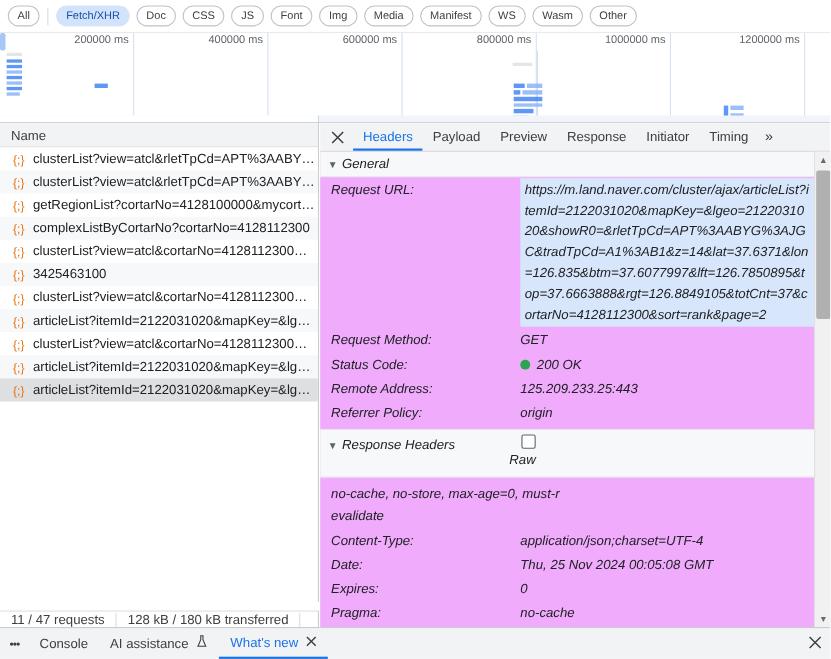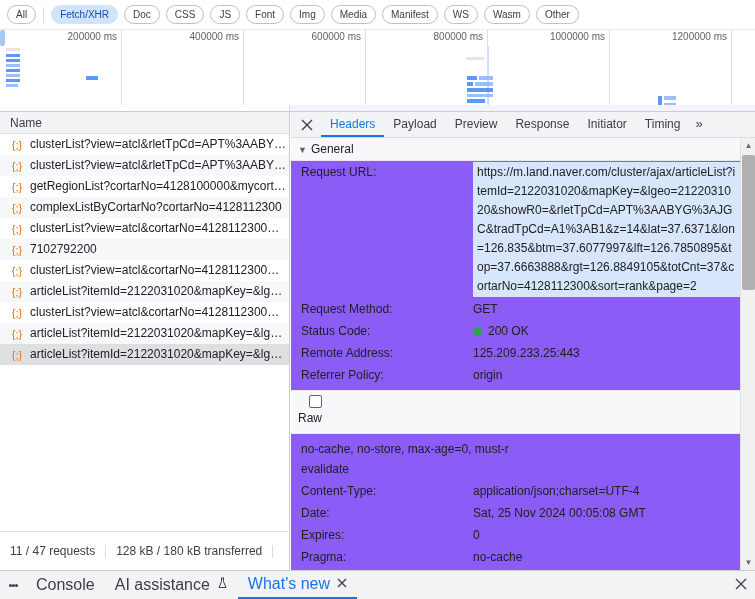--- a/index.html
+++ b/index.html
@@ -173,7 +173,8 @@
   .detail-body {
     position: absolute; top: 26px; left: 0; right: 0; bottom: 0;
     overflow: hidden;
-    background: #8b5cf6;
+    background: #f0abfc;
+    font-style: italic;
   }
 
   .sec-title {

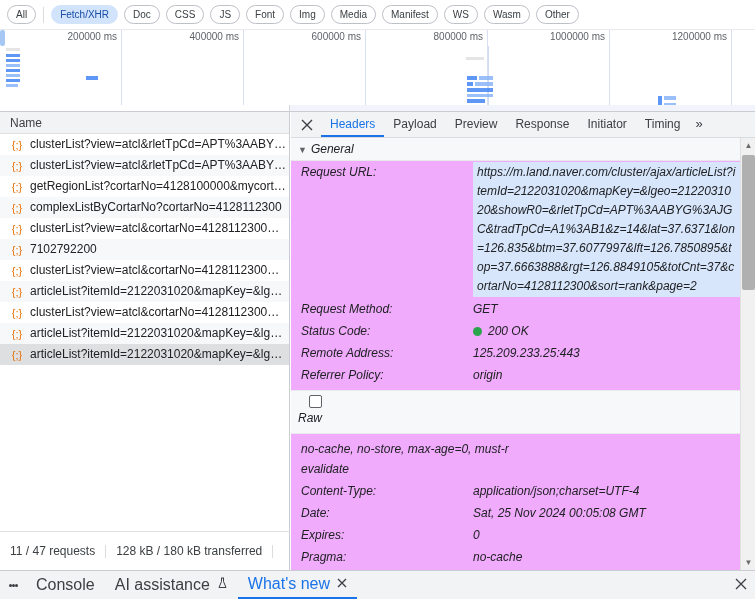--- a/index.html
+++ b/index.html
@@ -405,7 +405,7 @@
             <text x="8" y="12" font-size="11" fill="#e8710a" text-anchor="middle" font-family="Liberation Sans">{;}</text>
           </svg>
         </span>
-      <span class="row-name">7102792200</span>
+      <span class="row-name">3425463100</span>
     </div>
     <div class="row odd">
       <span class="row-ico">

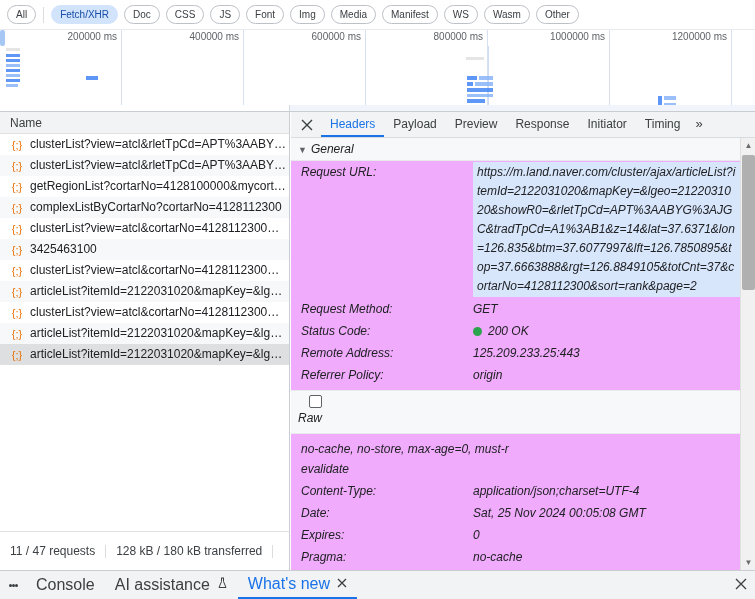--- a/index.html
+++ b/index.html
@@ -505,6 +505,9 @@
       </div>
 
       <div class="resp-head">
+        <div class="lbl">
+          <span class="tri">▼</span><span>Response Headers</span>
+        </div>
         <div class="raw-wrap">
           <div class="raw-box"></div>
           <div class="raw-lbl">Raw</div>

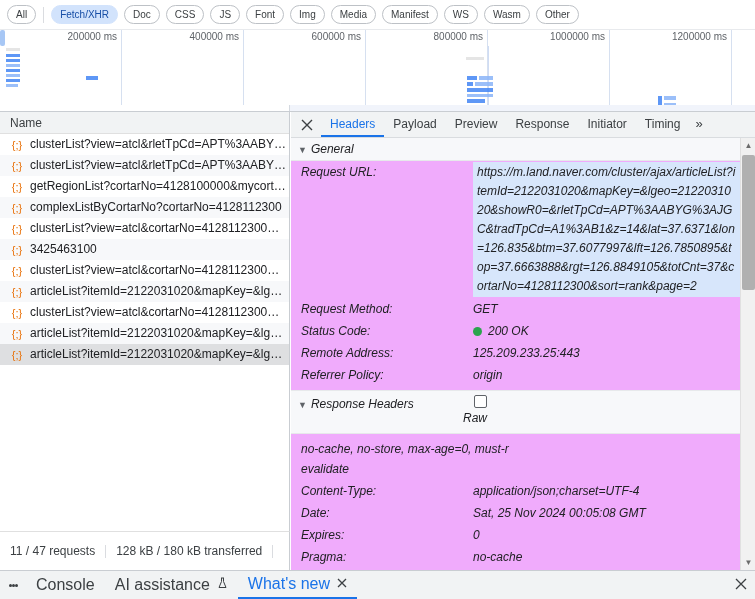--- a/index.html
+++ b/index.html
@@ -523,7 +523,7 @@
       </div>
       <div class="kv">
         <div class="k">Date:</div>
-        <div class="v">Sat, 25 Nov 2024 00:05:08 GMT</div>
+        <div class="v">Thu, 25 Nov 2024 00:05:08 GMT</div>
       </div>
       <div class="kv">
         <div class="k">Expires:</div>

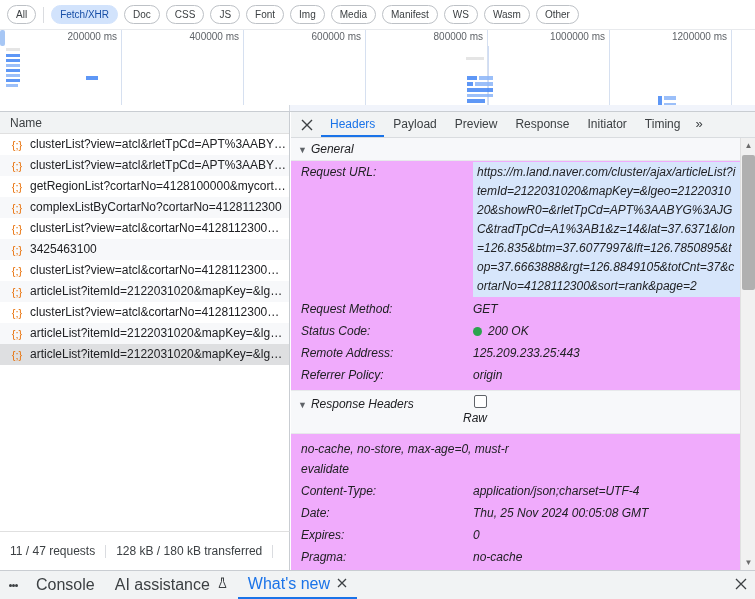--- a/index.html
+++ b/index.html
@@ -127,7 +127,7 @@
 
   
   .statusbar {
-    position: absolute; left: 0; bottom: 29px; width: 290px; height: 39px;
+    position: absolute; left: 0; bottom: 29px; width: 290px; height: 15px;
     background: #ffffff;
     border-top: 1px solid #e0e0e0;
     border-right: 1px solid #c9cdd2;

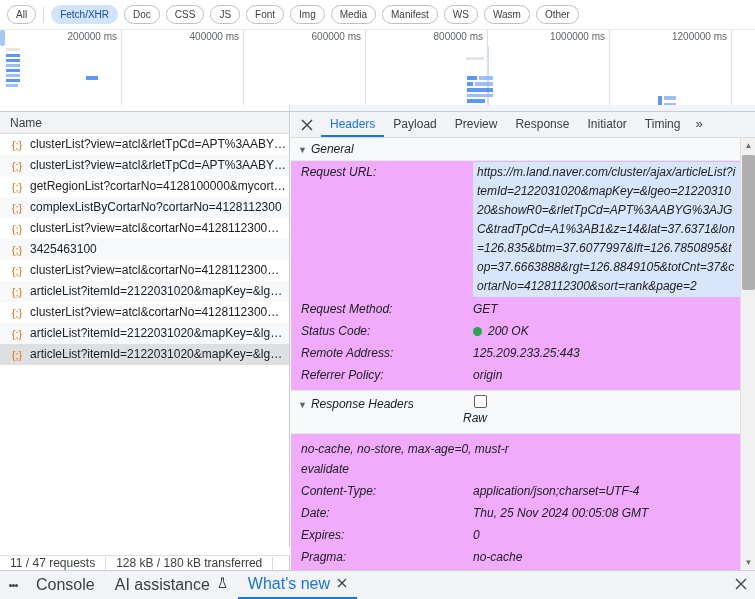--- a/index.html
+++ b/index.html
@@ -267,7 +267,7 @@
   .dtab {
     height: 28px; line-height: 28px;
     padding: 0 10px;
-    font-size: 16px; color: #3c4043;
+    font-size: 12px; color: #3c4043;
     display:flex; align-items:center; gap:7px;
     white-space: nowrap;
   }

